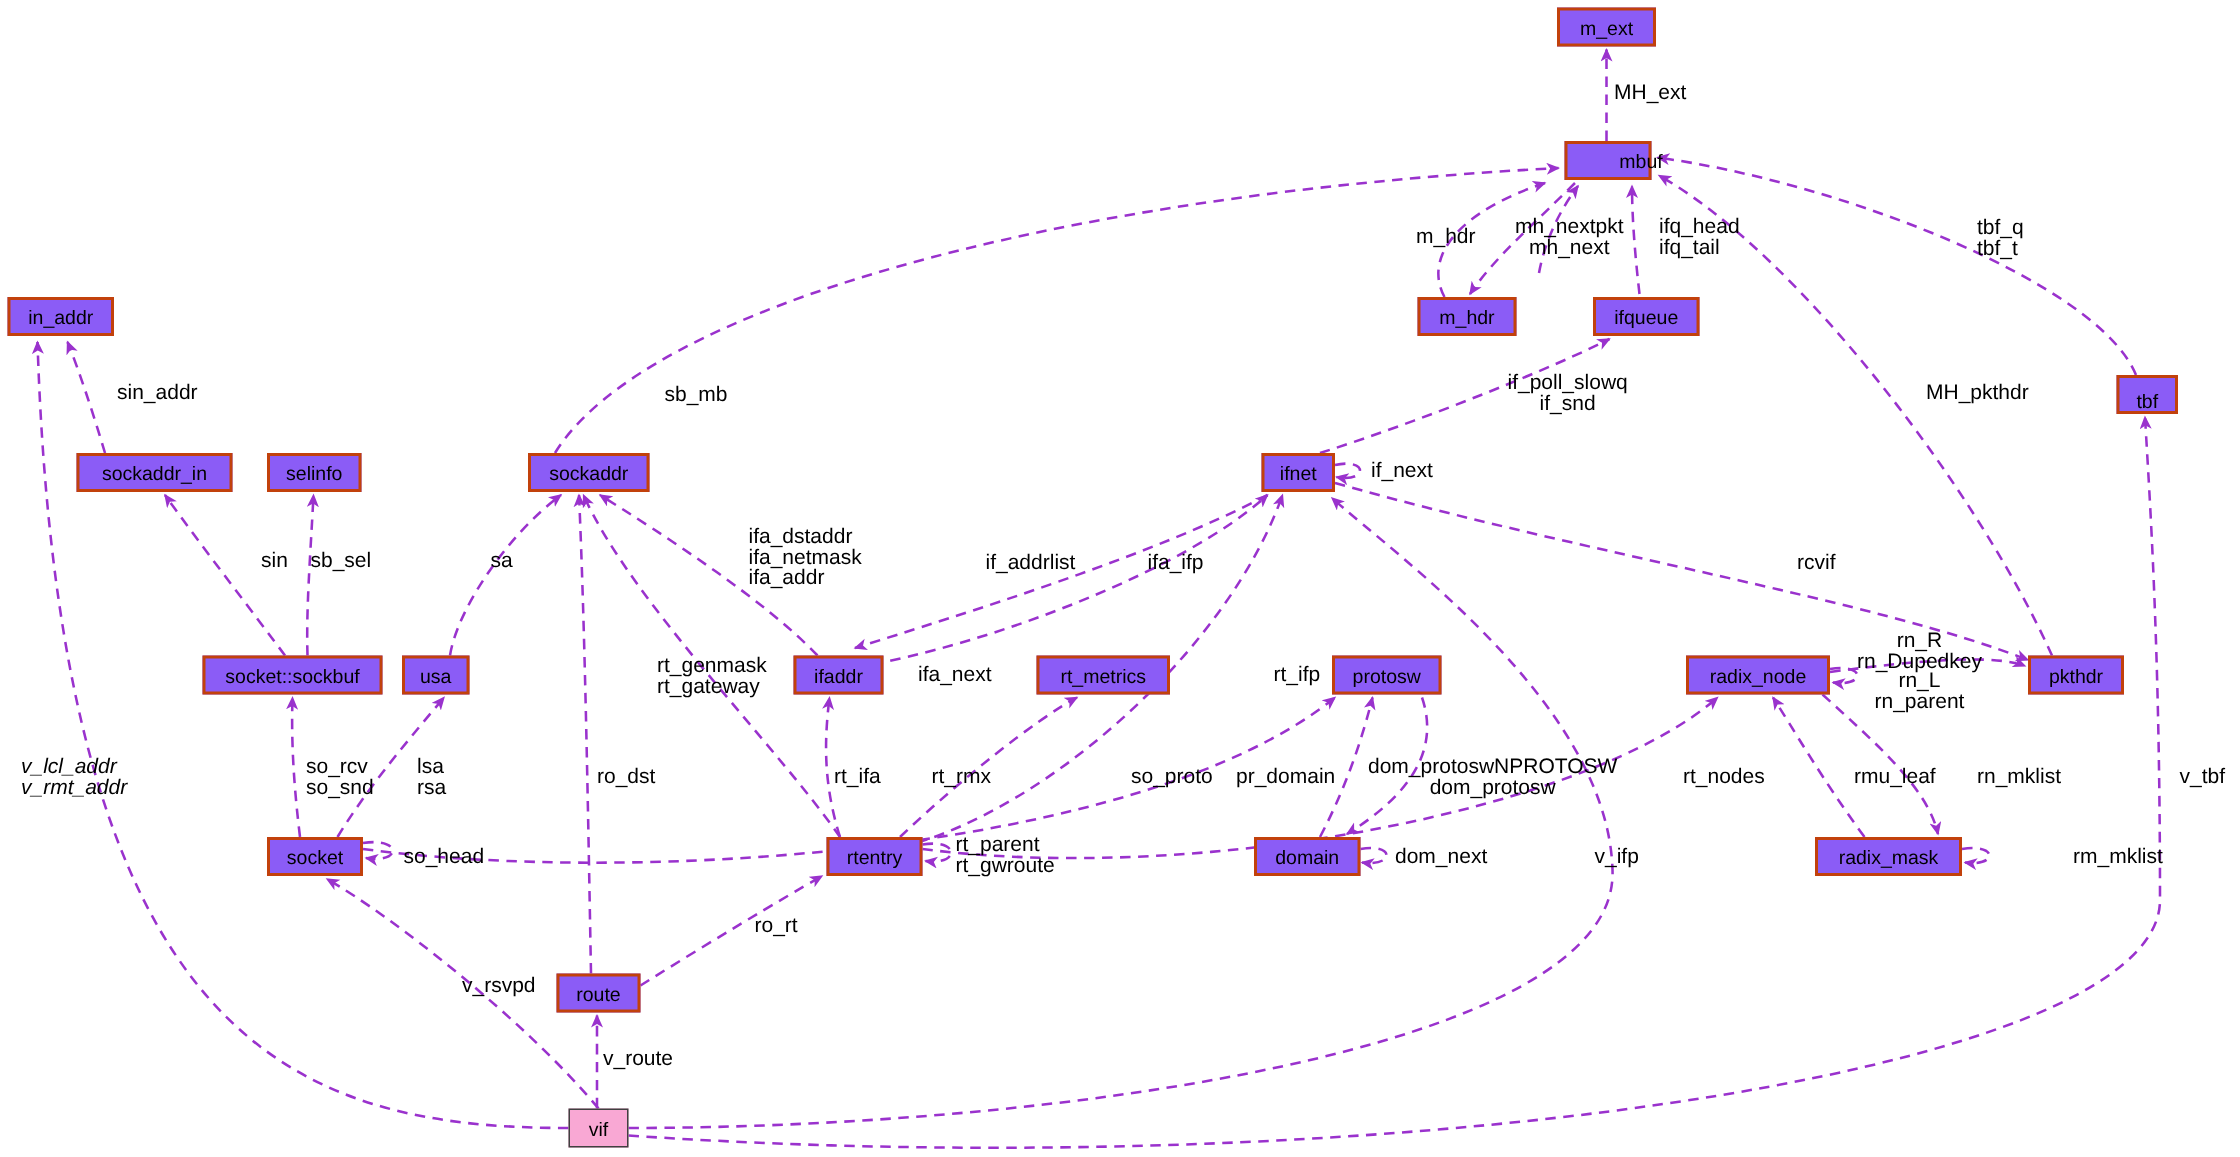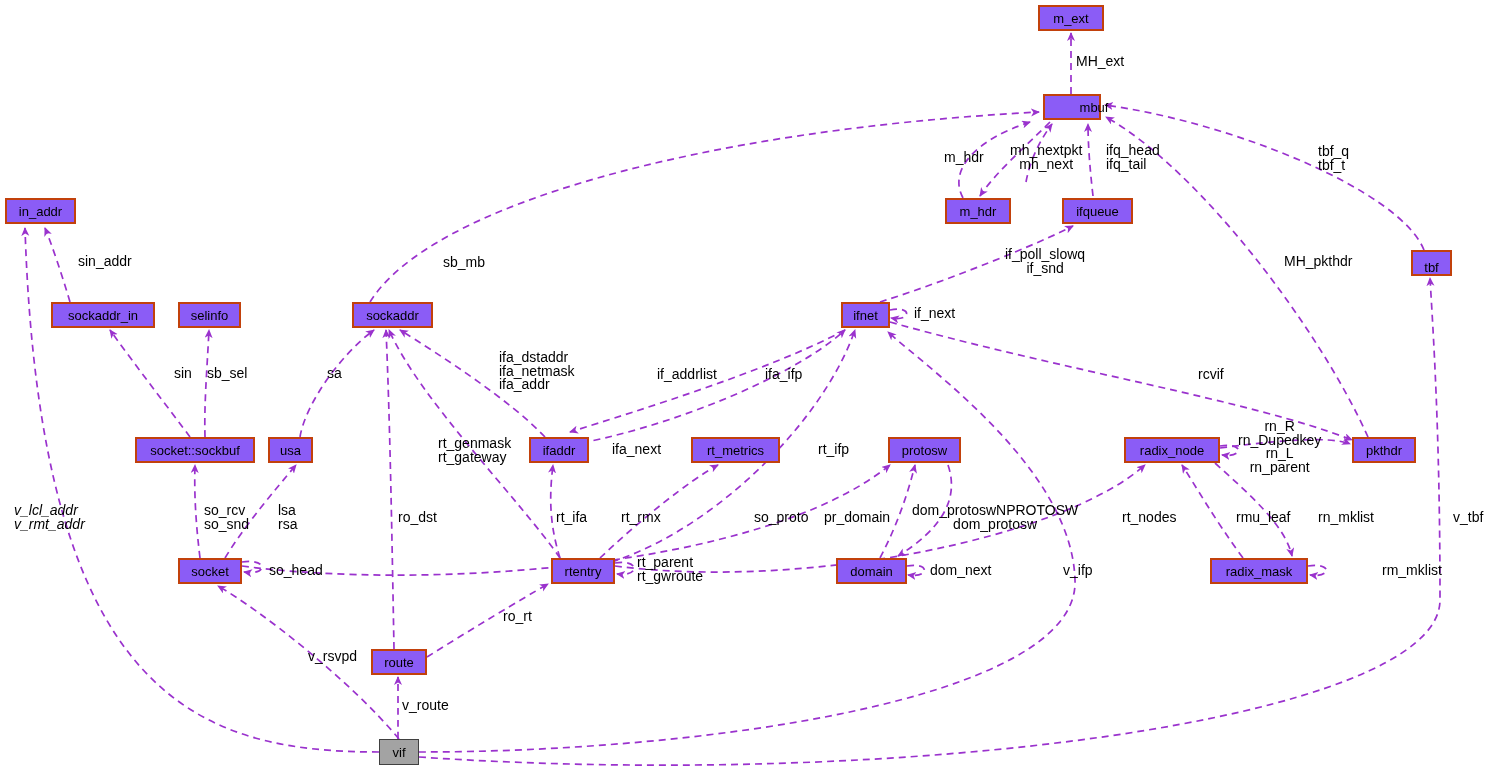--- a/index.html
+++ b/index.html
@@ -234,7 +234,7 @@
   <div class="elabel" style="left:438px;top:437px;">rt_genmask
 rt_gateway</div>
   <div class="elabel" style="left:612px;top:443px;">ifa_next</div>
-  <div class="elabel" style="left:804px;top:443px;padding-left:14px;">rt_ifp</div>
+  <div class="elabel" style="left:835px;top:443px;padding-left:14px;">rt_ifp</div>
   <div class="elabel" style="left:1318px;top:511px;">rn_mklist</div>
   <div class="elabel" style="left:14px;top:504px;font-style:italic;">v_lcl_addr
 v_rmt_addr</div>

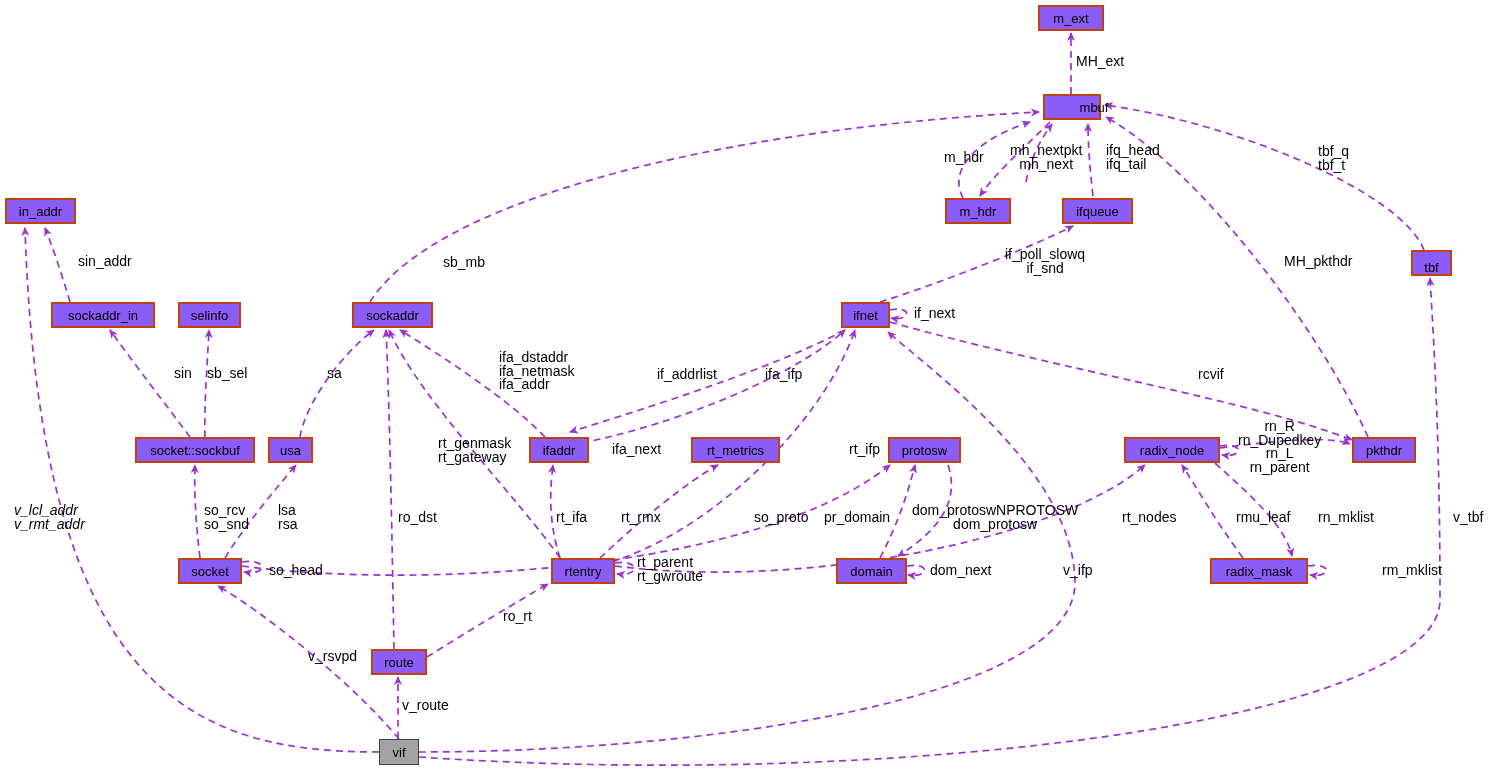--- a/index.html
+++ b/index.html
@@ -22,7 +22,7 @@
     height:26px;
     z-index:5;
   }
-  .node.highlight{background:#a3a3a3;border:1px solid #404040;}
+  .node.highlight{background:#f9a8d4;border:1px solid #404040;}
   .elabel{
     position:absolute;
     font-size:14px;

